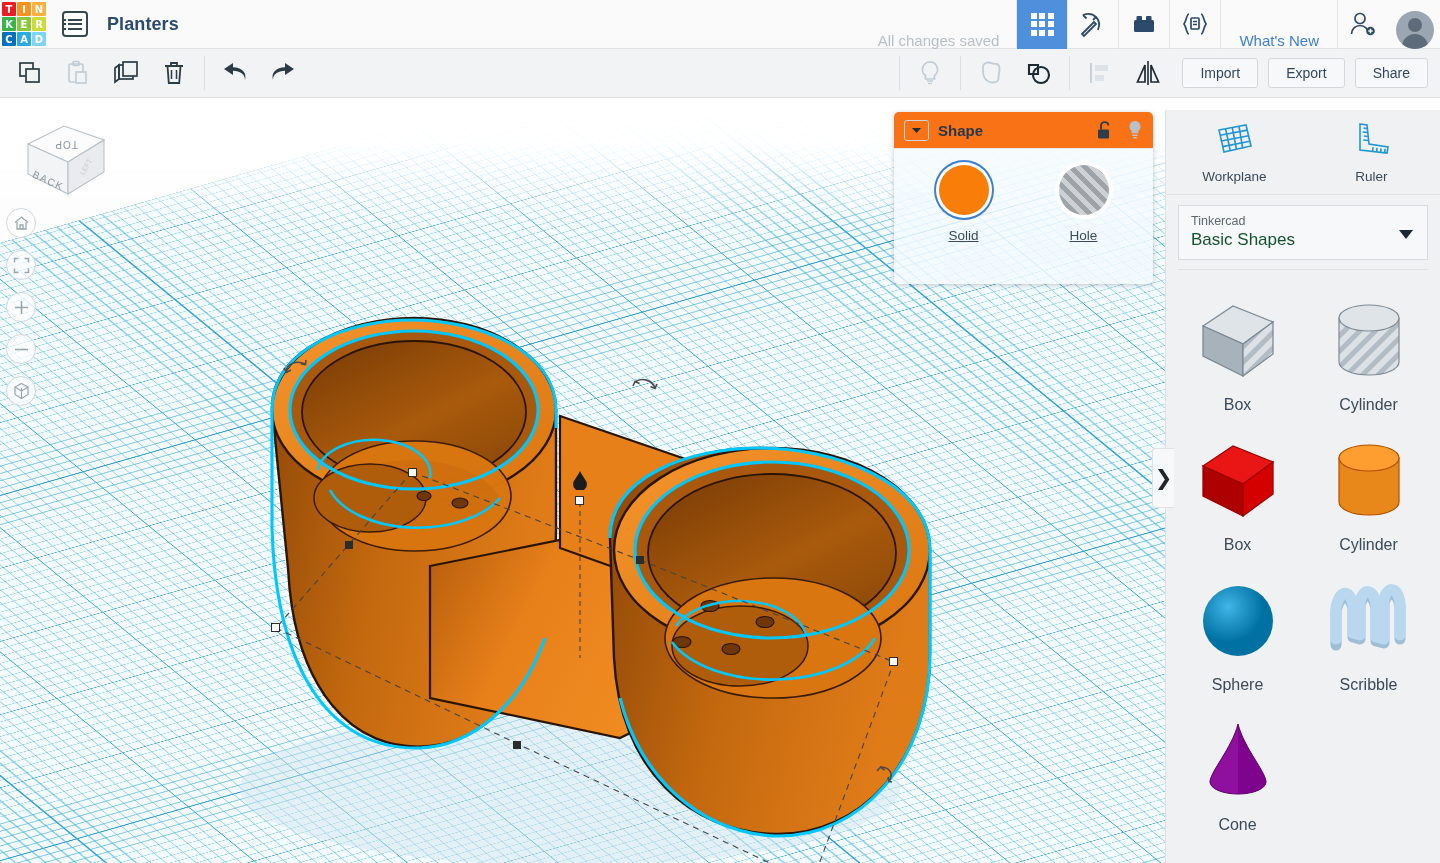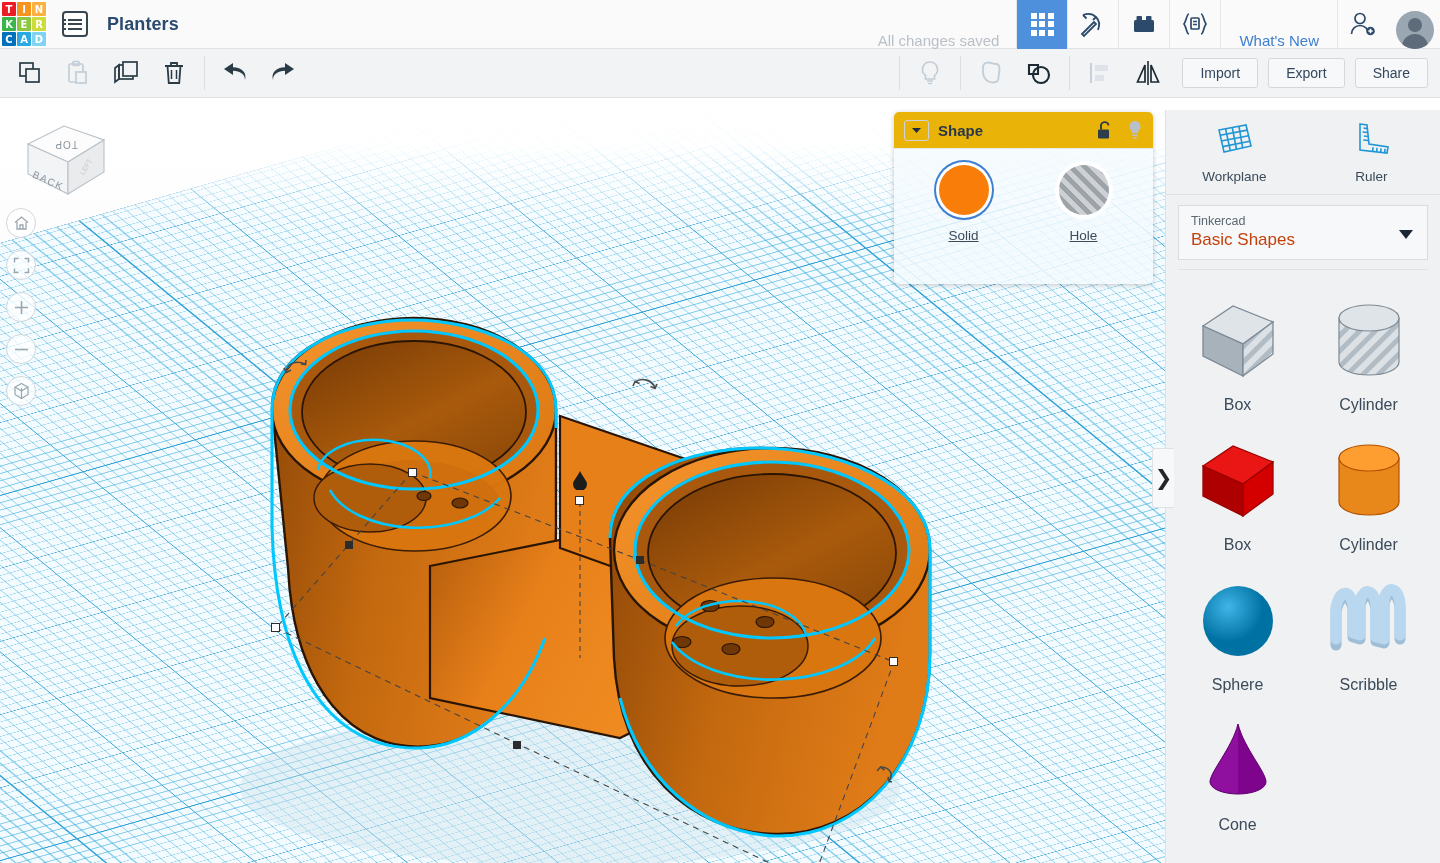--- a/index.html
+++ b/index.html
@@ -129,7 +129,7 @@
     border-radius: 5px; box-shadow: 0 1px 5px rgba(0,0,0,.22); overflow: hidden;
   }
   .sp-head {
-    height: 37px; background: #eab308; display: flex; align-items: center;
+    height: 37px; background: #f97316; display: flex; align-items: center;
     padding: 0 10px; gap: 9px; border-bottom: 1px solid #e6e8ea;
   }
   .sp-caret {

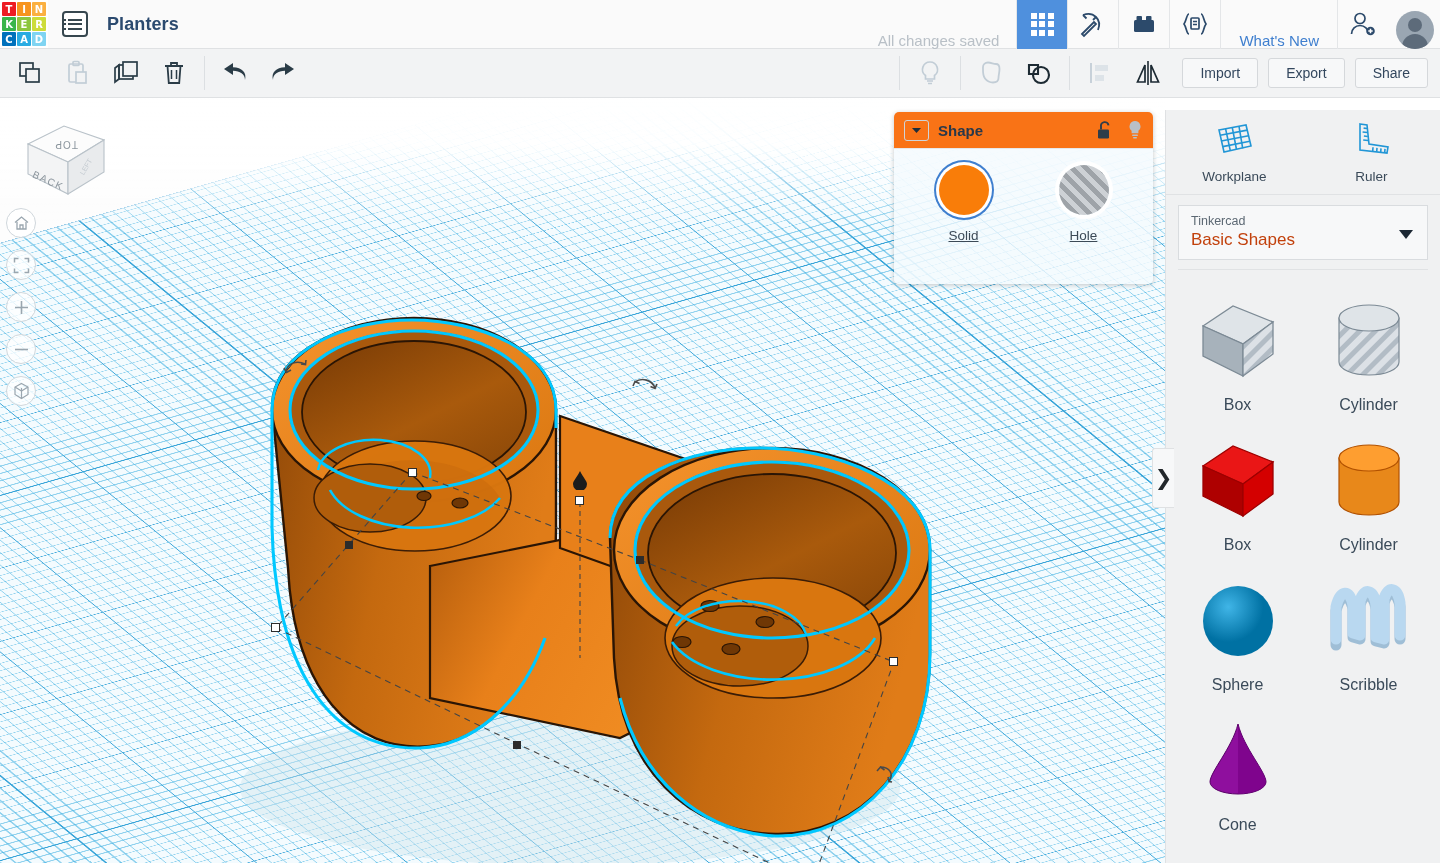--- a/index.html
+++ b/index.html
@@ -164,7 +164,7 @@
     padding: 8px 12px 9px; position: relative; cursor: pointer;
   }
   .sb-select-cat { font-size: 12.5px; color: #5c6873; }
-  .sb-select-val { font-size: 17px; color: #c2410c; margin-top: 2px; }
+  .sb-select-val { font-size: 17px; color: #14532d; margin-top: 2px; }
   .sb-select-caret {
     position: absolute; right: 14px; top: 50%; margin-top: -3px;
     border-left: 7px solid transparent; border-right: 7px solid transparent;

